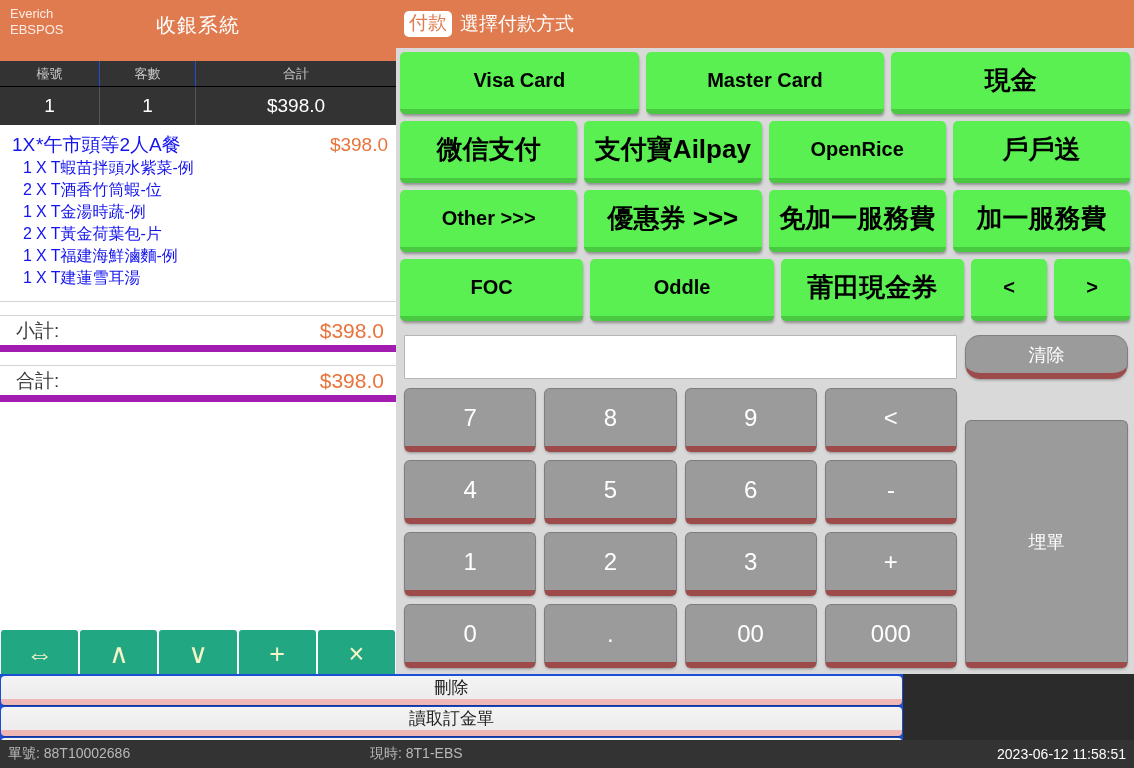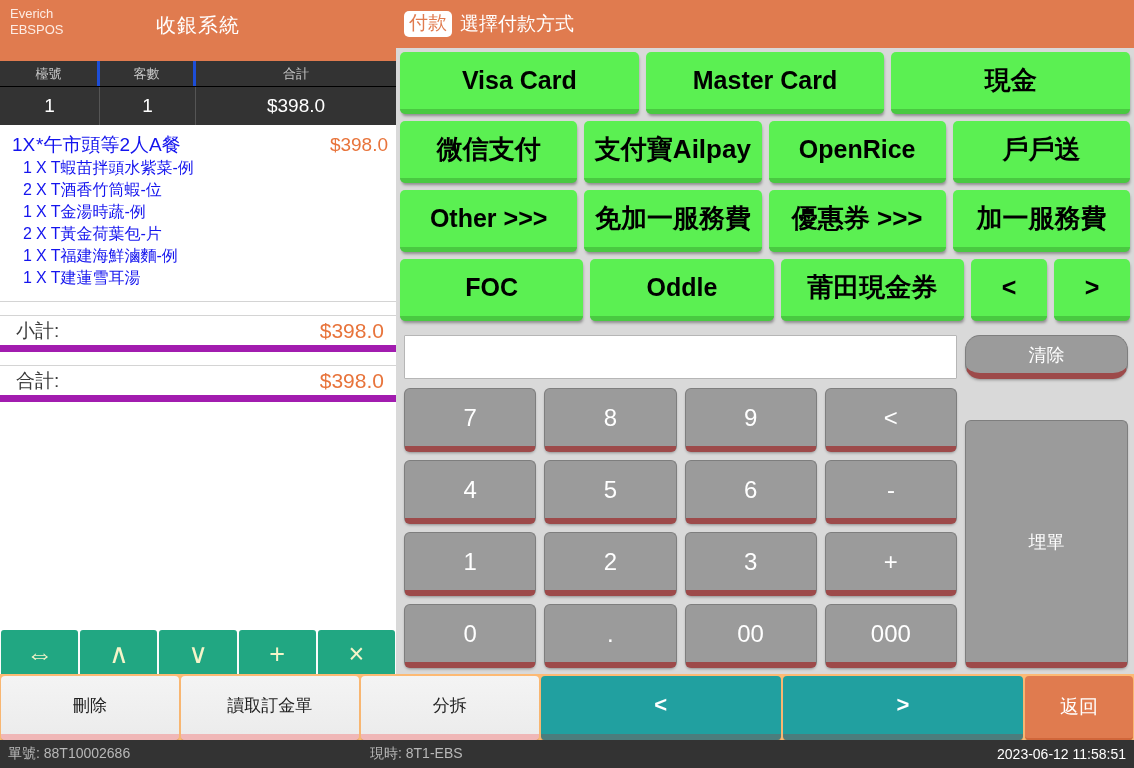--- a/index.html
+++ b/index.html
@@ -34,7 +34,7 @@
   }
   #table-head > div {
     color: #c9c9c9; font-size: 13px; text-align: center; line-height: 26px;
-    border-right: 3px solid #1d4ed8;
+    border-right: 1px solid #1d4ed8;
   }
   #table-vals {
     display: flex; height: 38px; background: #333333;

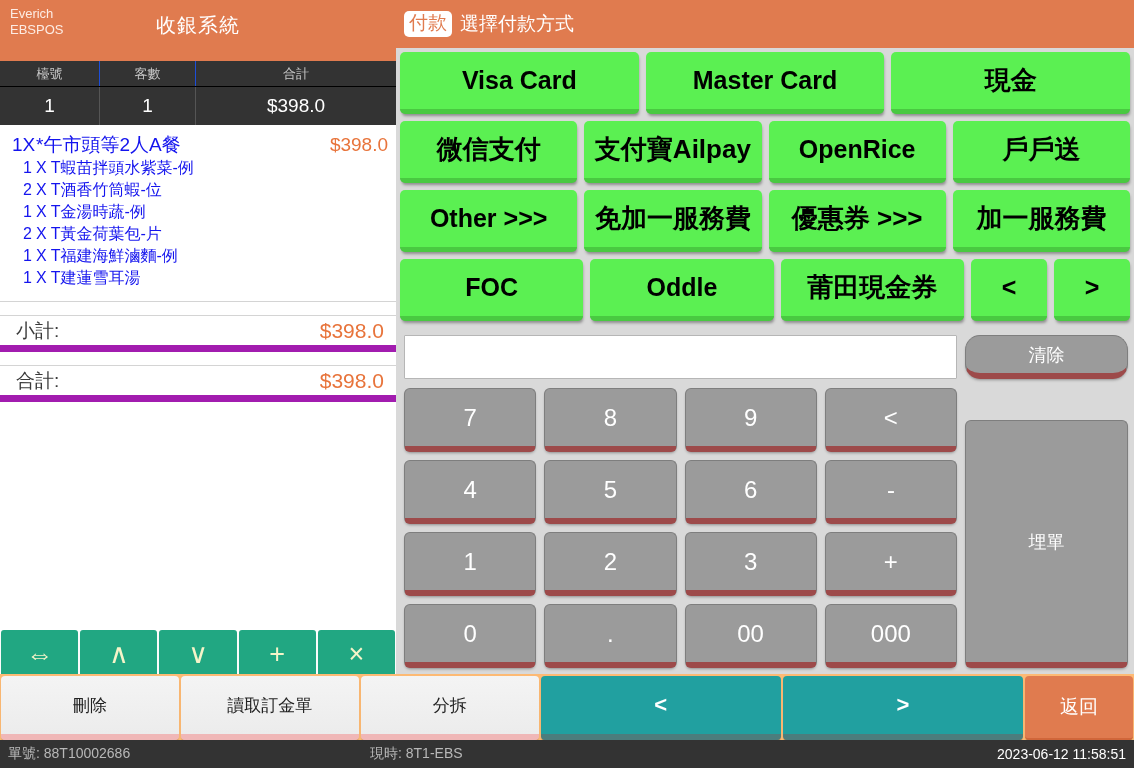--- a/index.html
+++ b/index.html
@@ -108,7 +108,7 @@
     flex: 1; background: #5bf052; border-radius: 5px;
     border-bottom: 5px solid #49c941;
     box-shadow: 1px 3px 3px -1px rgba(0,0,0,.35);
-    color: #000; font-weight: bold; font-size: 25px;
+    color: #000; font-weight: bold; font-size: 20px;
     display: flex; align-items: center; justify-content: center;
     cursor: pointer; user-select: none; white-space: nowrap;
   }

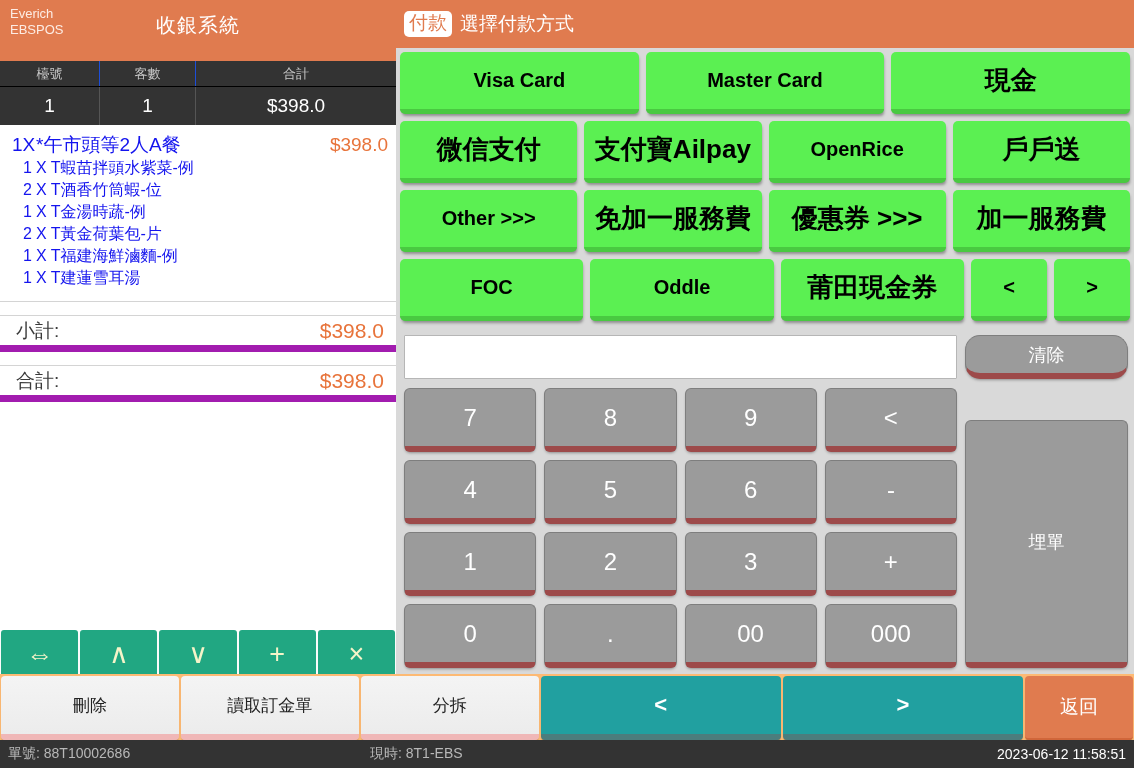--- a/index.html
+++ b/index.html
@@ -300,8 +300,8 @@
         </div>
         <div class="pay-row">
           <div class="pay-btn">Other &gt;&gt;&gt;</div>
+          <div class="pay-btn cjk">優惠券 &gt;&gt;&gt;</div>
           <div class="pay-btn cjk">免加一服務費</div>
-          <div class="pay-btn cjk">優惠券 &gt;&gt;&gt;</div>
           <div class="pay-btn cjk">加一服務費</div>
         </div>
         <div class="pay-row">

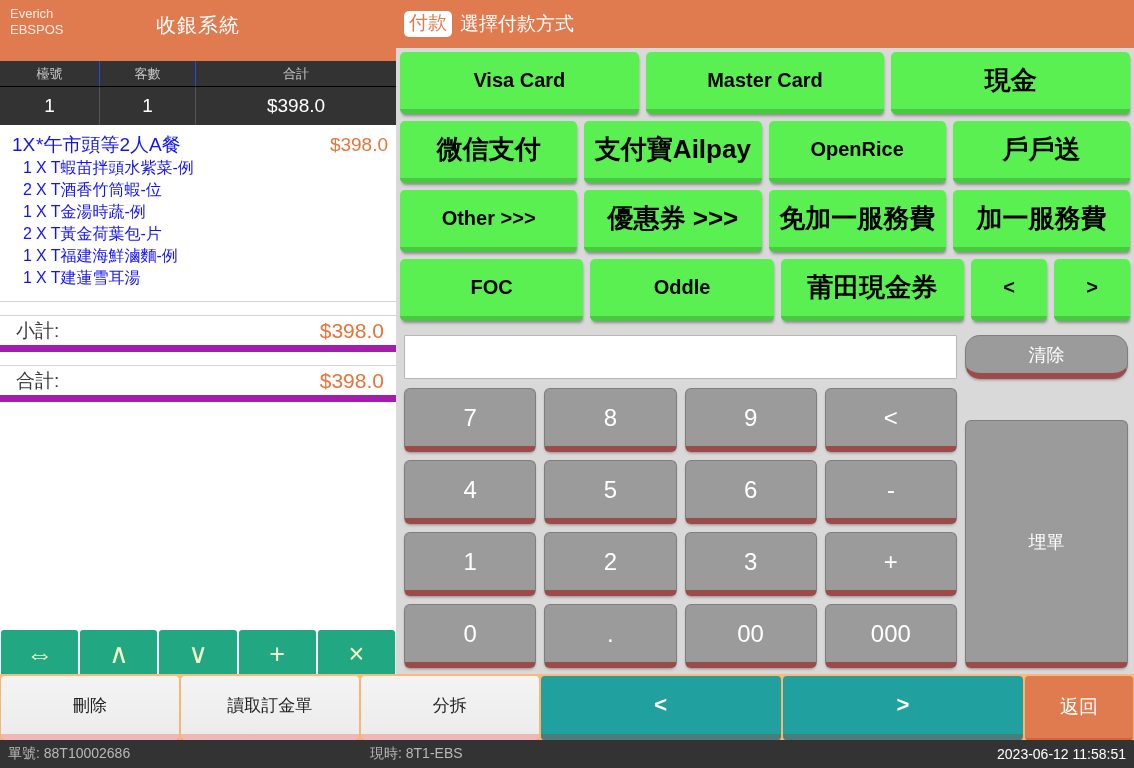--- a/index.html
+++ b/index.html
@@ -144,8 +144,8 @@
 
   
   #bottom-bar {
-    position: absolute; left: 0; bottom: 28px; width: 1134px; height: 66px;
-    background: #fdba74; display: flex; gap: 2px; padding: 2px 1px 0 1px;
+    position: absolute; left: 0; bottom: 28px; width: 903px; height: 66px;
+    background: #1d4ed8; display: flex; gap: 2px; padding: 2px 1px 0 1px; flex-direction: column;
   }
   .bb {
     border-radius: 4px; display: flex; align-items: center;

